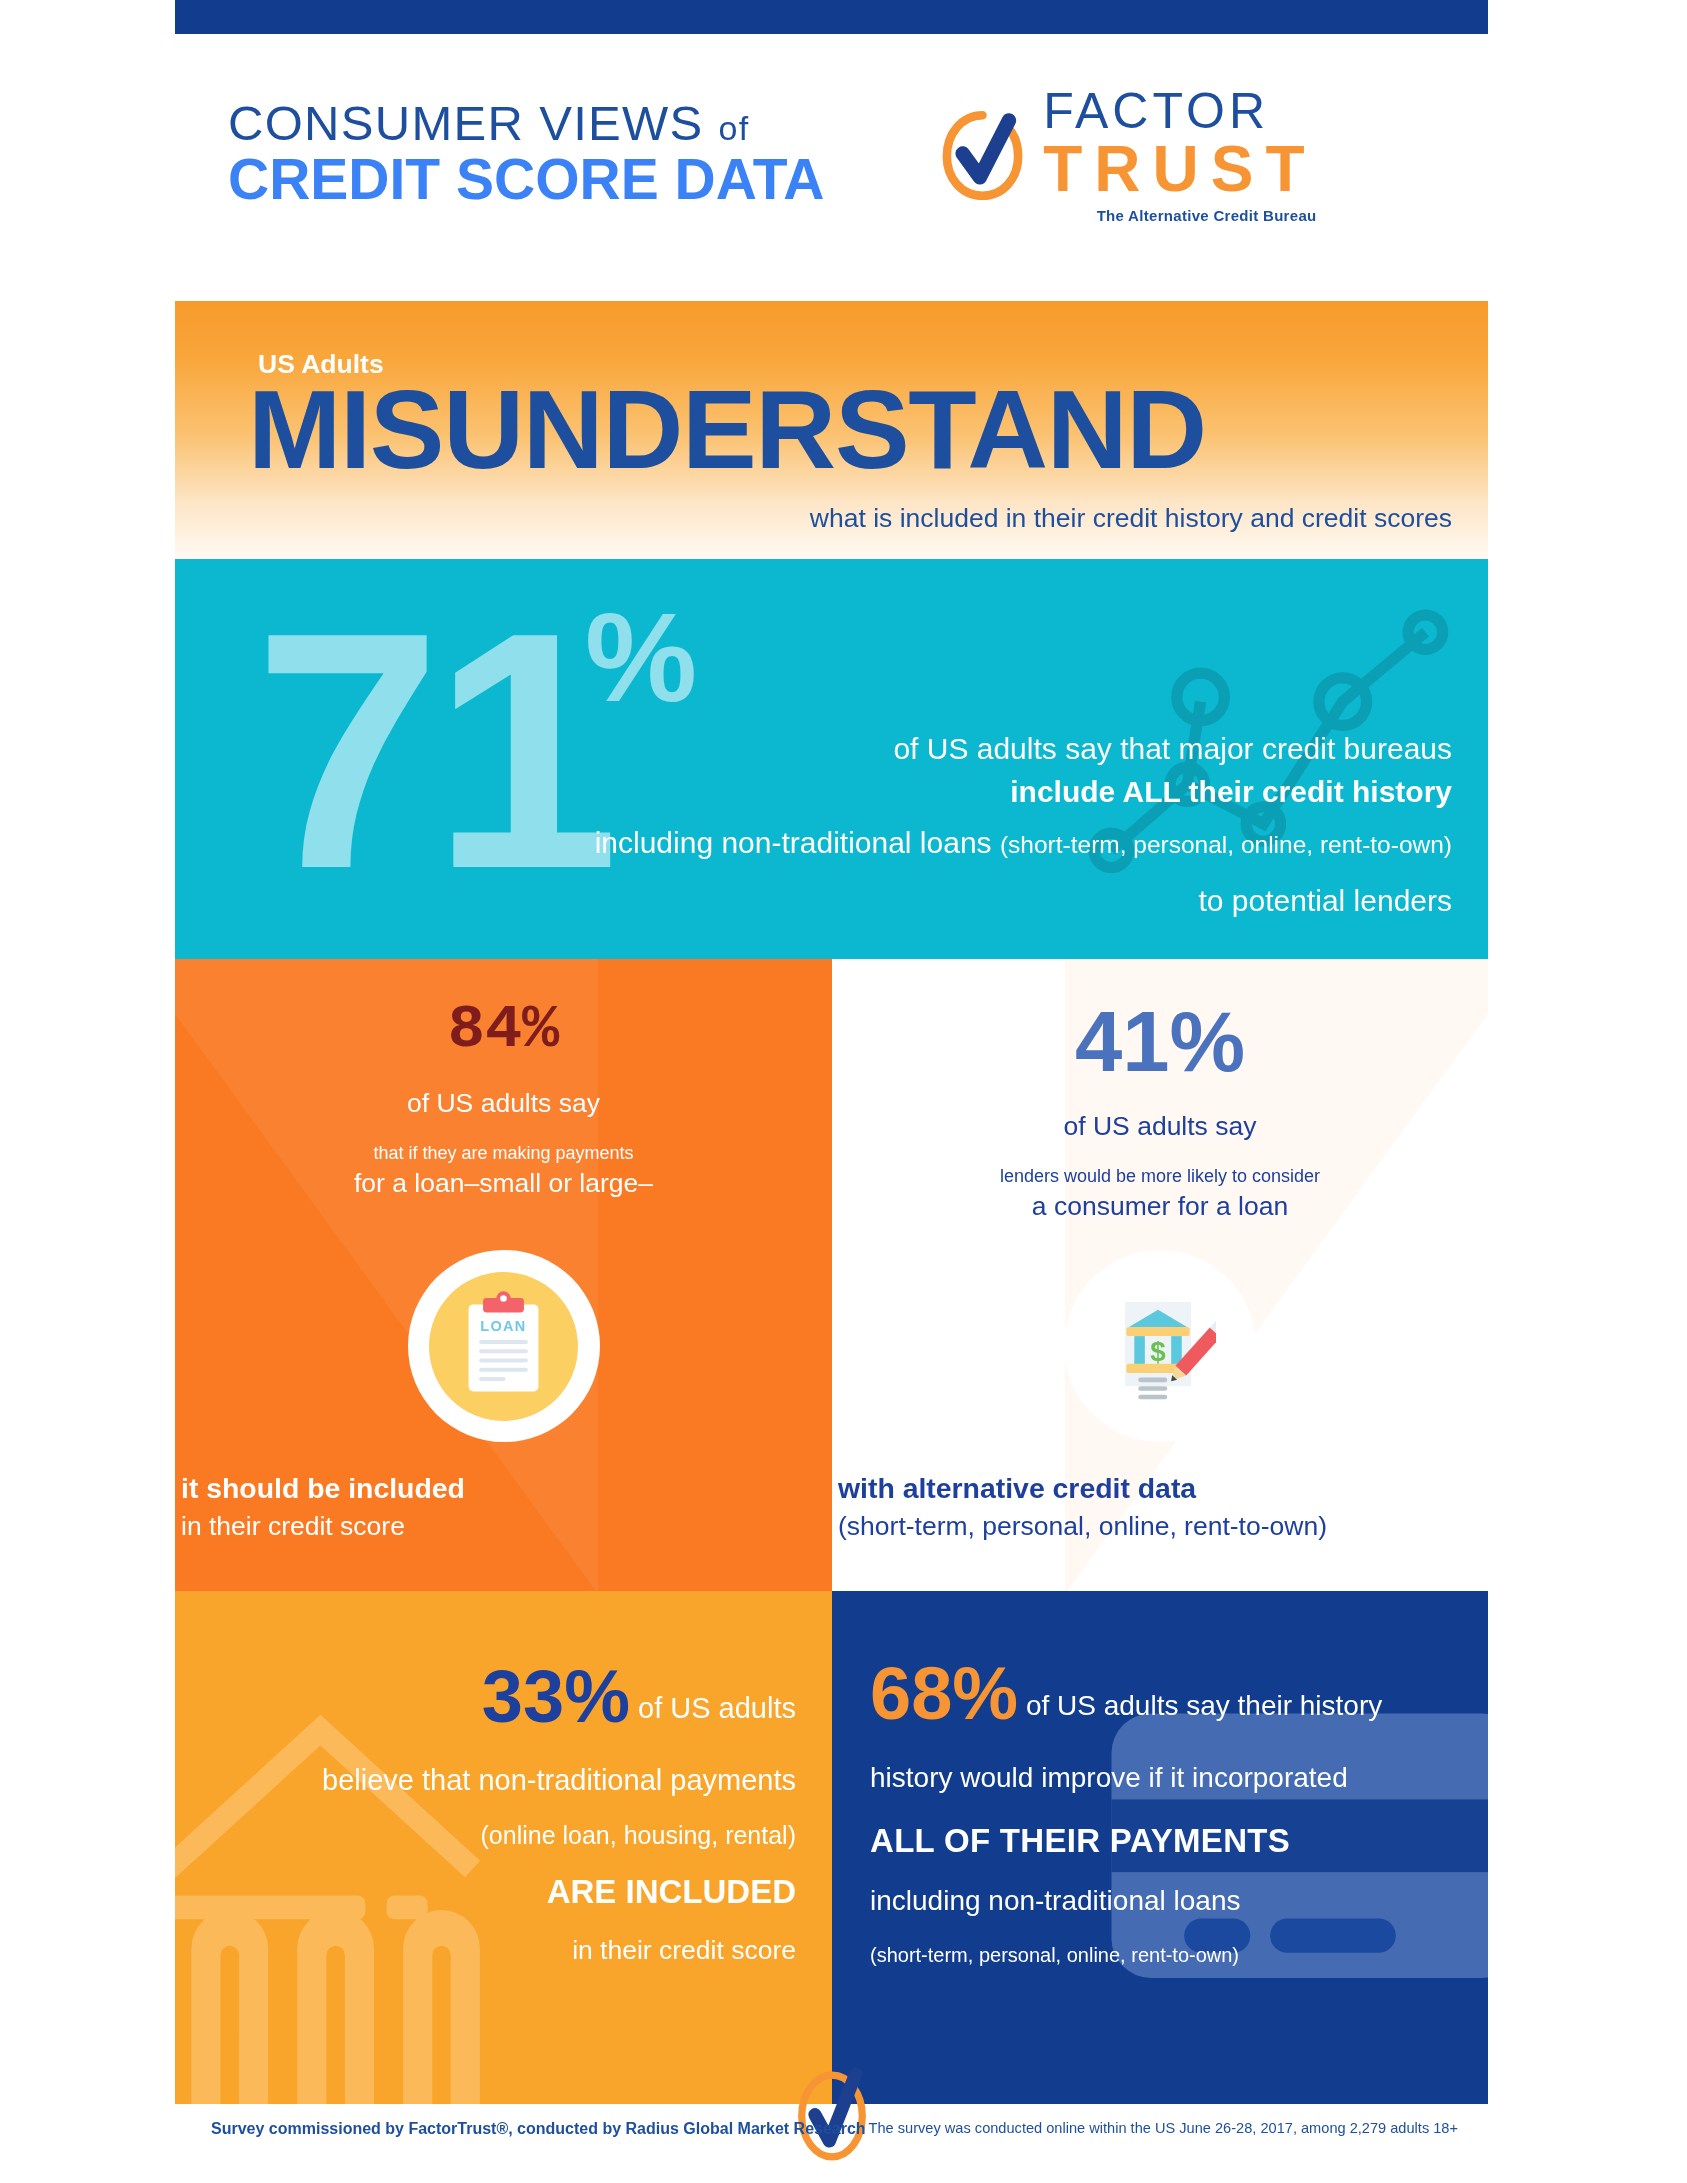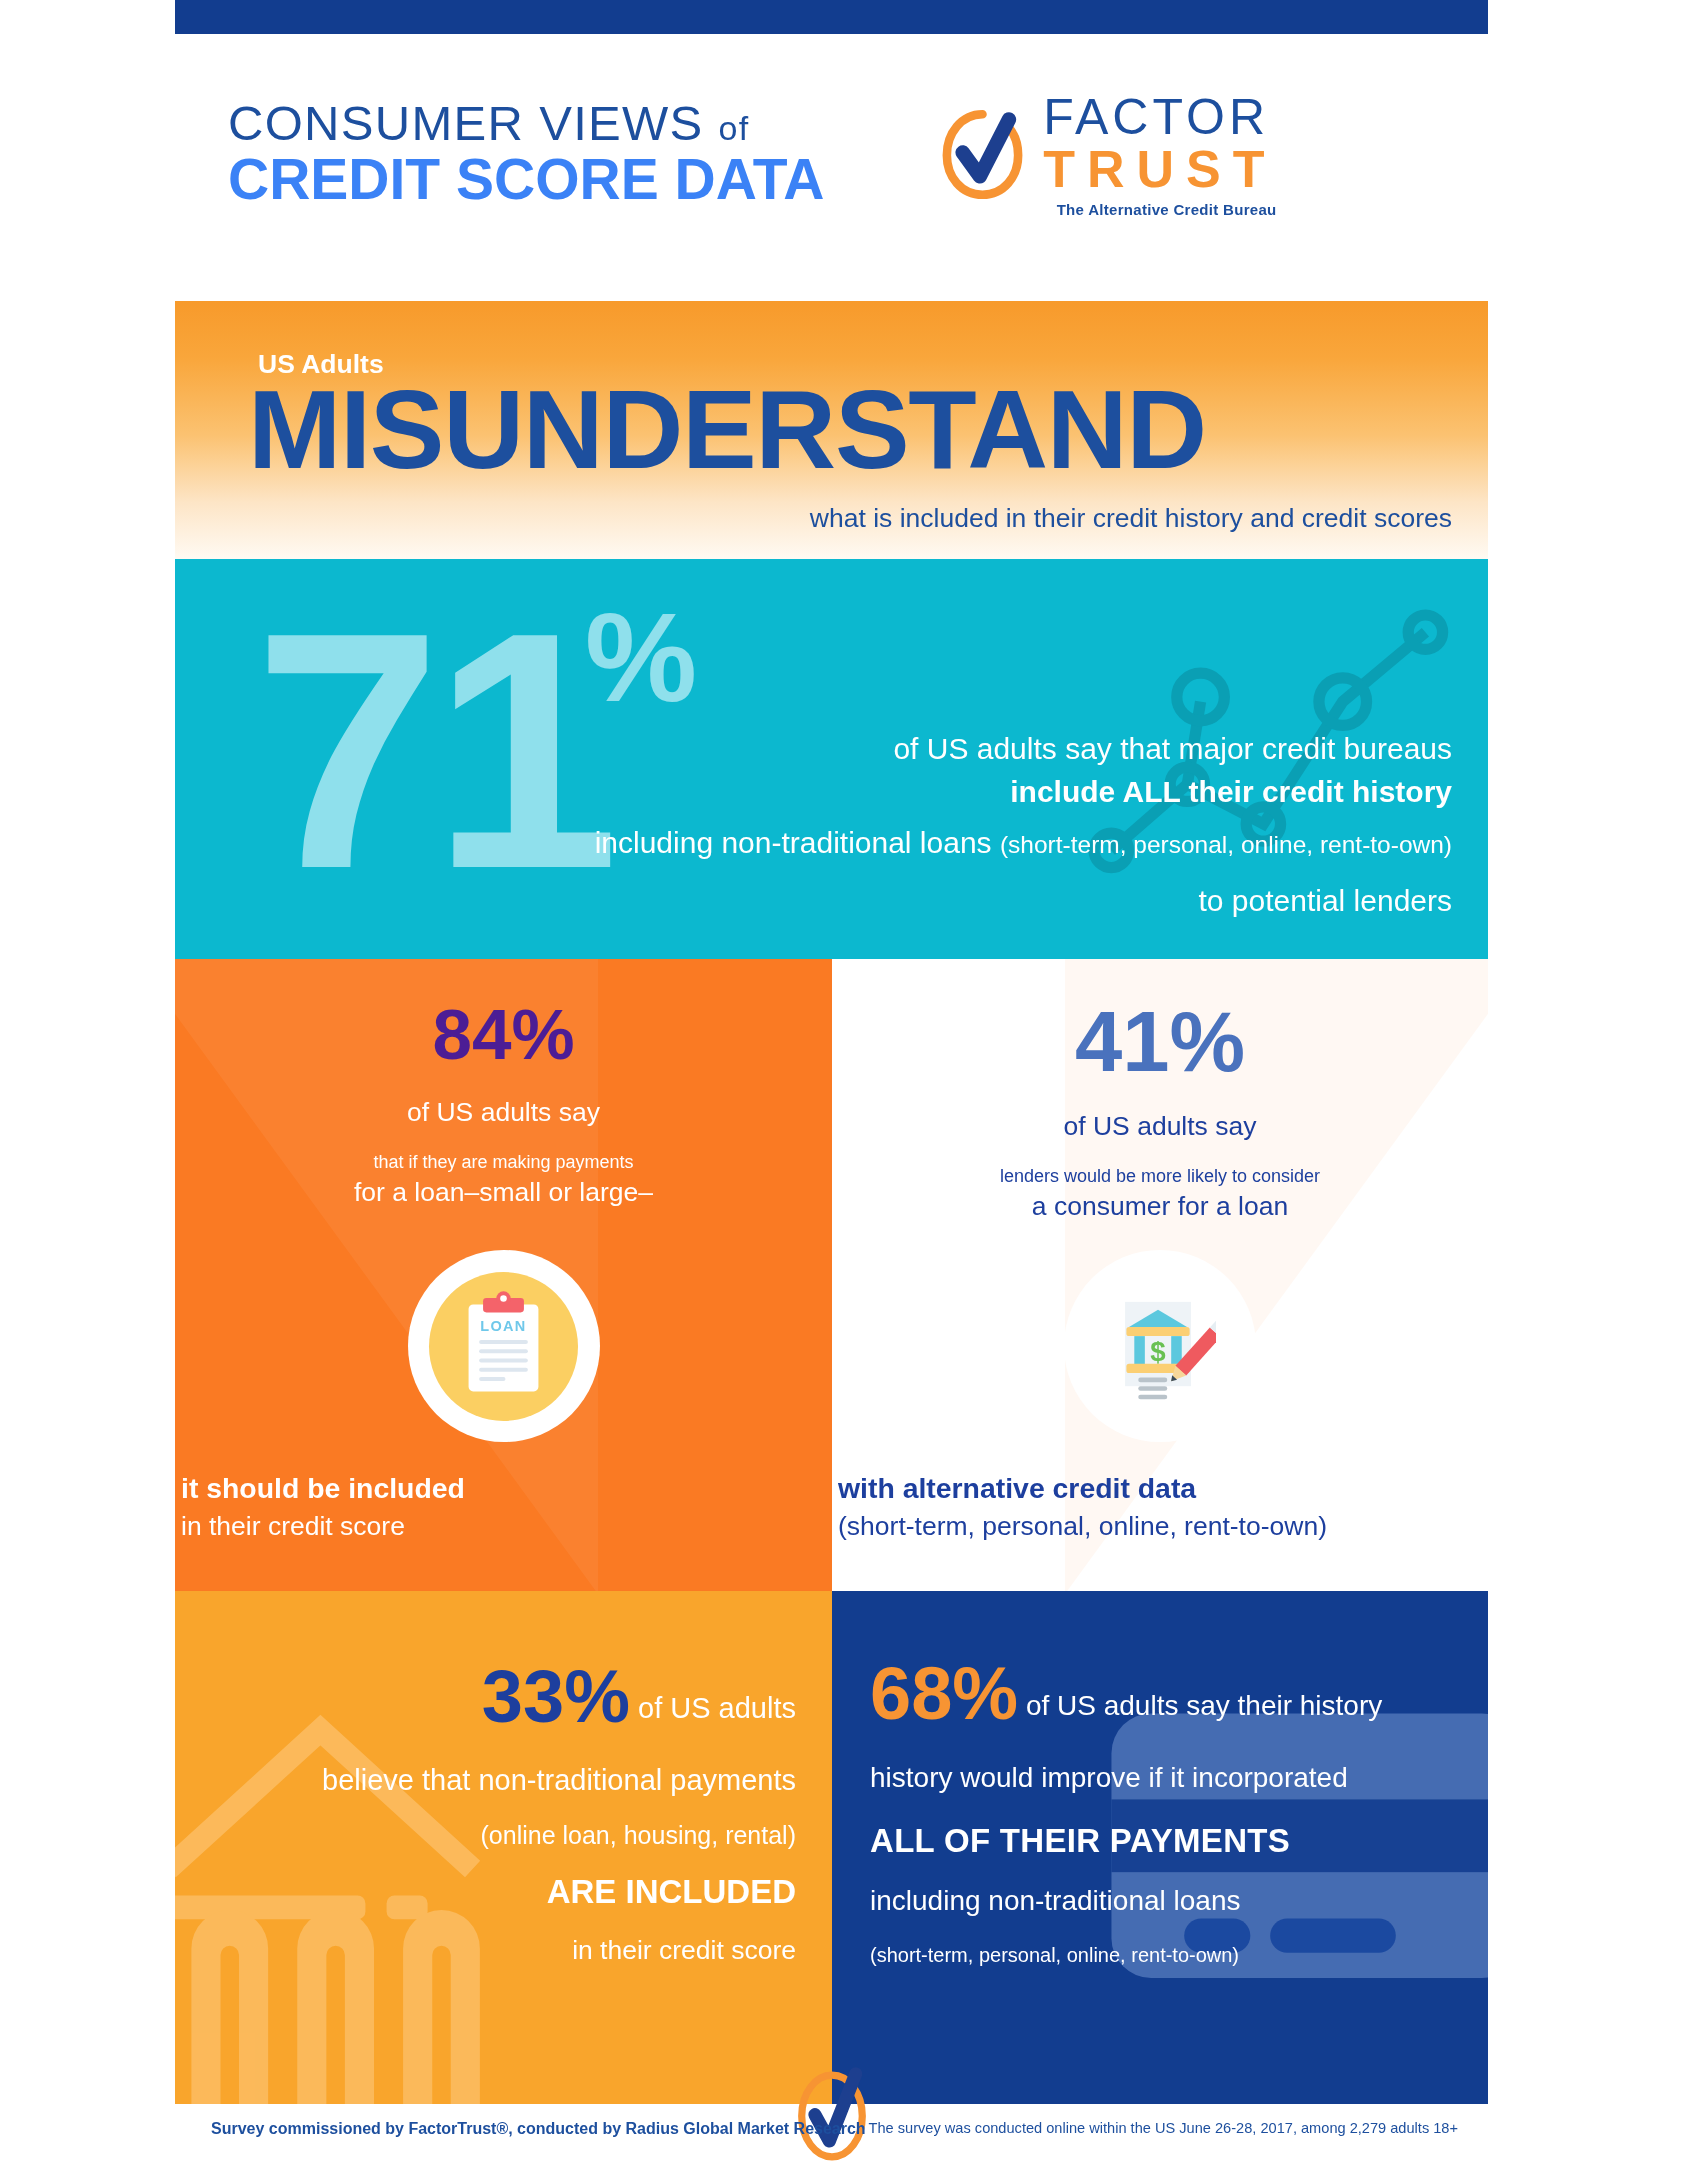--- a/index.html
+++ b/index.html
@@ -25,7 +25,7 @@
   .logo-mark { width:93px; height:99px; flex:0 0 auto; }
   .logo-type { display:flex; flex-direction:column; }
   .logo-factor { font-size:50px; letter-spacing:4px; color:#1d4f9e; font-weight:400; line-height:1.02; }
-  .logo-trust  { font-size:52px; letter-spacing:12px; color:#f79433; font-weight:800; line-height:1.02; }
+  .logo-trust  { font-size:64px; letter-spacing:12px; color:#f79433; font-weight:800; line-height:1.02; }
   .logo-tag { font-size:15px; letter-spacing:0.3px; color:#1d4f9e; font-weight:700;
               text-align:right; margin-top:5.3px; }
 

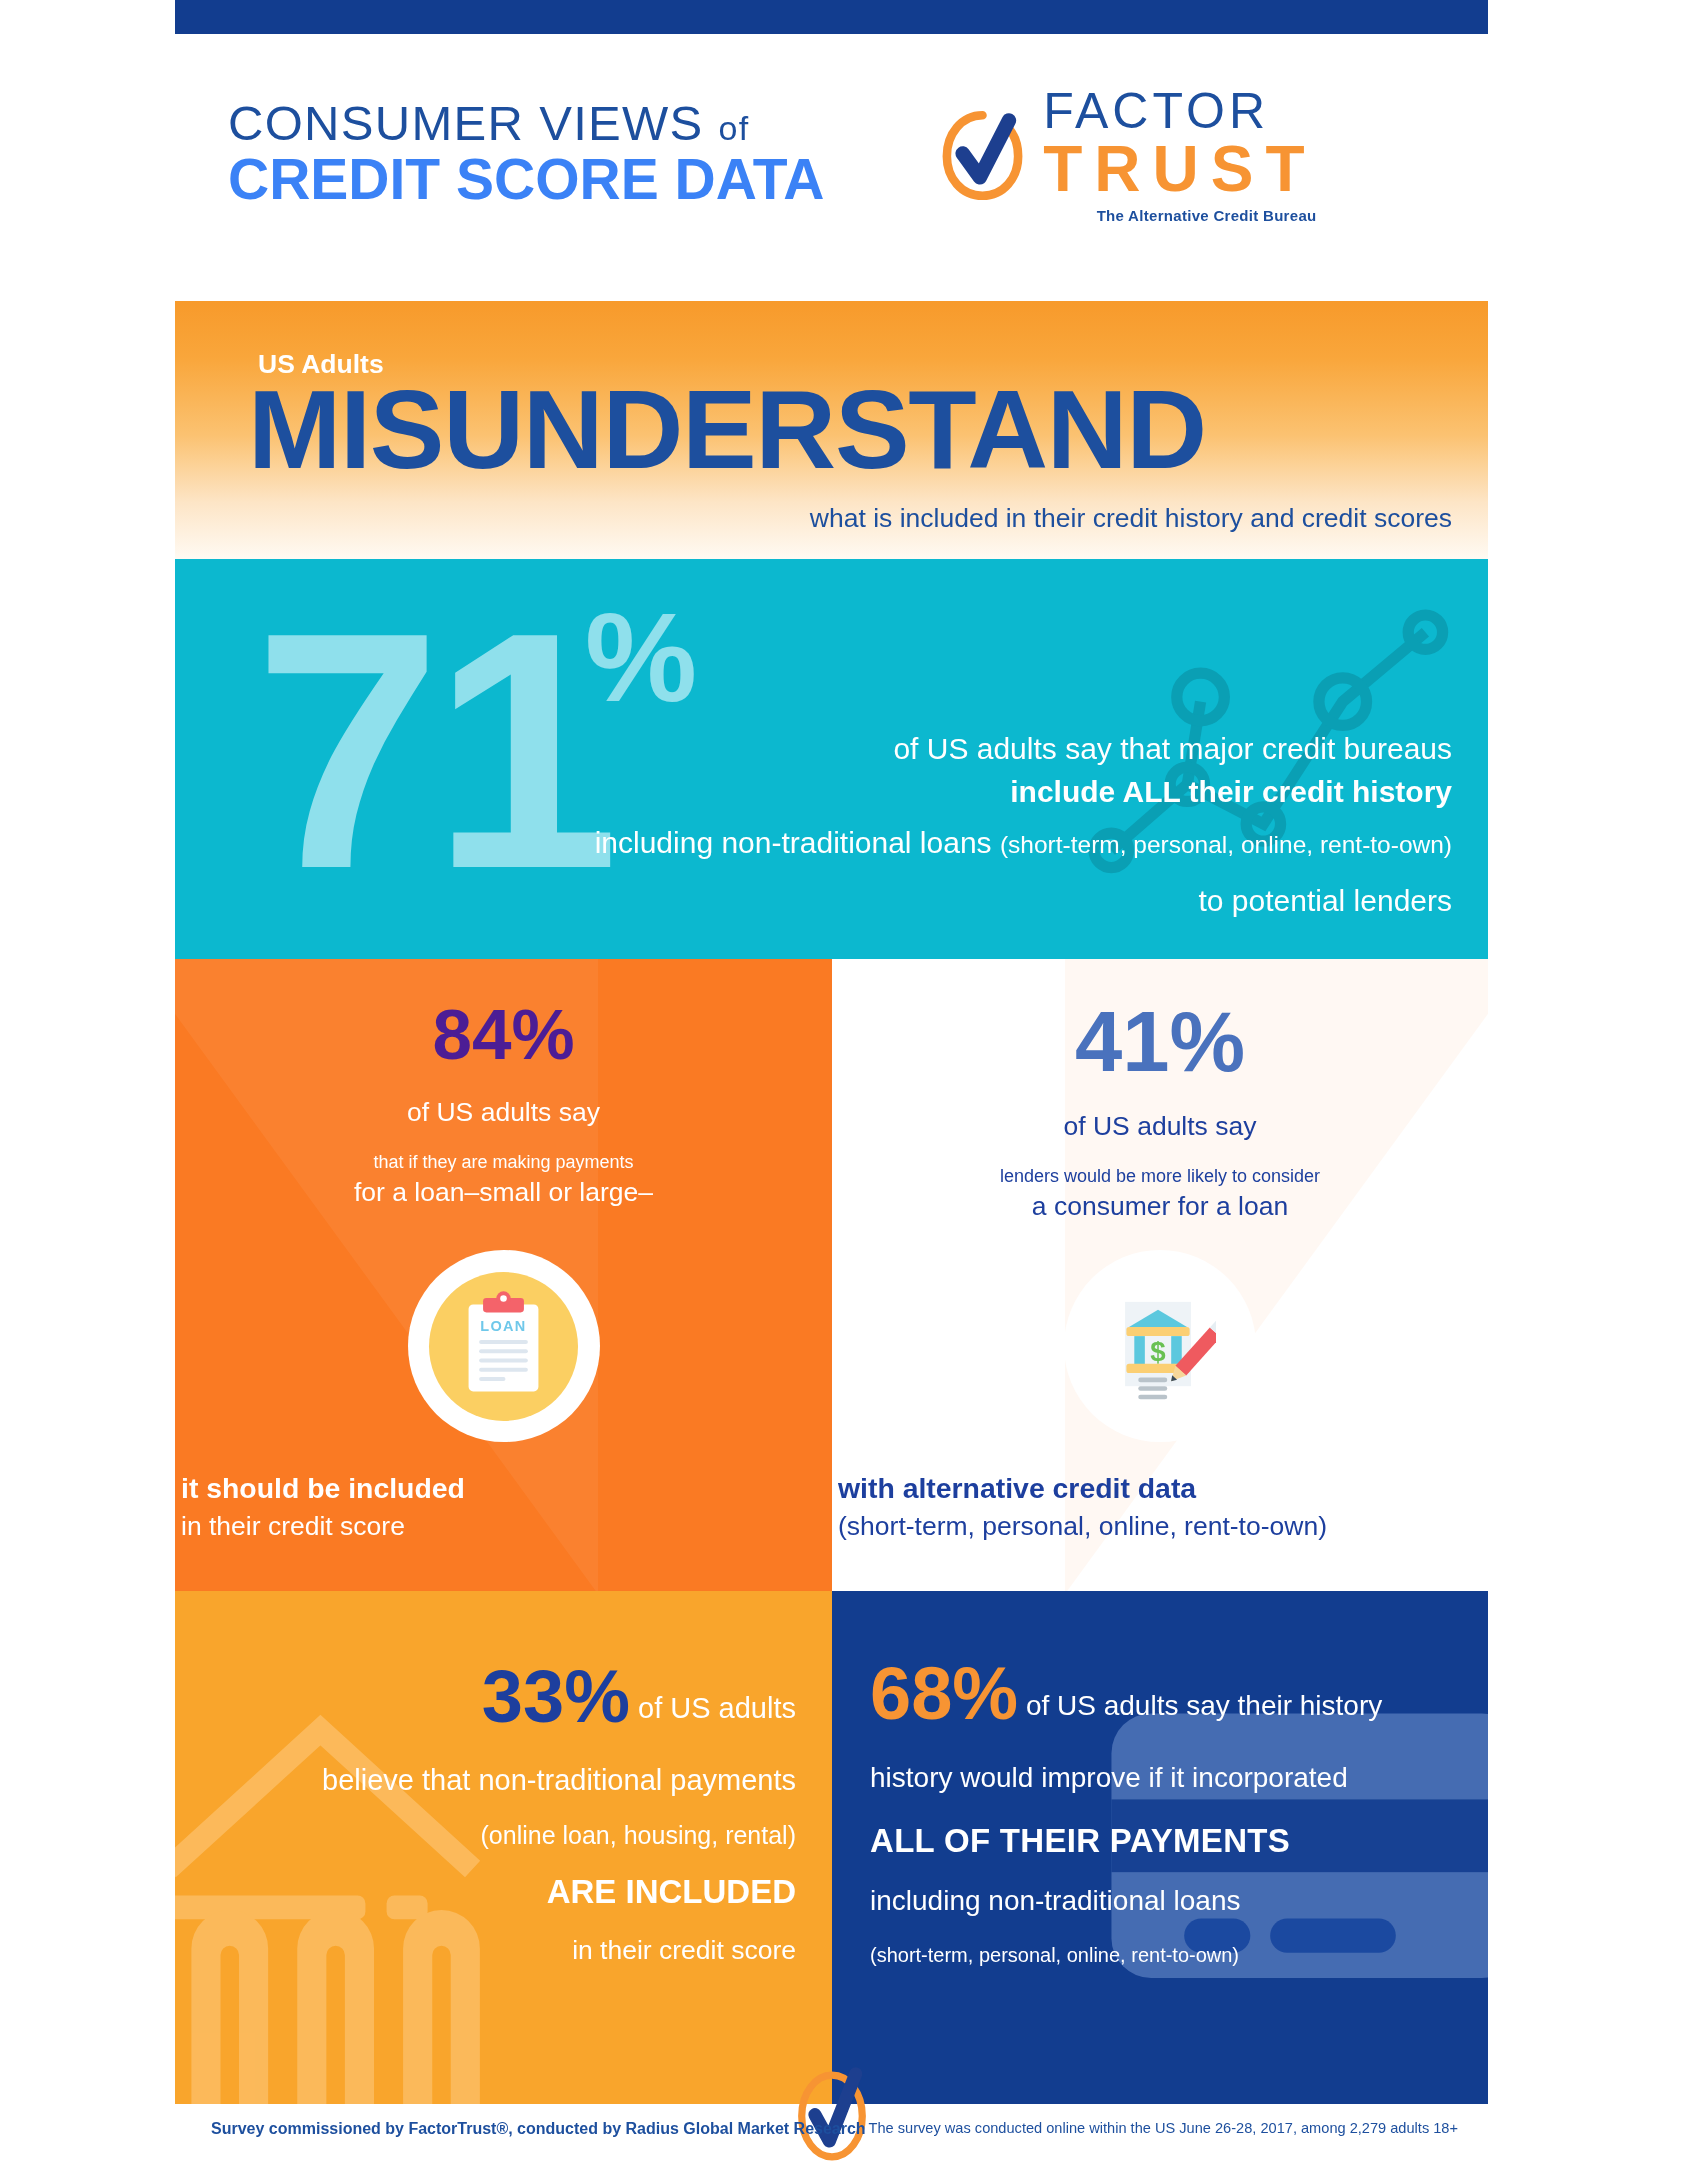--- a/index.html
+++ b/index.html
@@ -63,7 +63,7 @@
                  border-right:463px solid transparent; border-top:635px solid rgba(250,122,35,.055); }
 
   .mid-top { position:absolute; left:0; right:0; top:40px; text-align:center; }
-  .mid-num-o { font-size:71px; font-weight:800; color:#4c1d95; line-height:1; }
+  .mid-num-o { font-size:62px; font-weight:800; color:#7f1d1d; line-height:1;font-family:Liberation Mono, monospace; }
   .mid-num-b { font-size:85px; font-weight:800; color:#4a72bd; line-height:1; }
   .mid-l1 { font-size:26.5px; font-weight:400; line-height:1.35; margin-top:25px; }
   .mid-l2 { font-size:18px; font-weight:400; line-height:1.32;margin-top:20px; }

